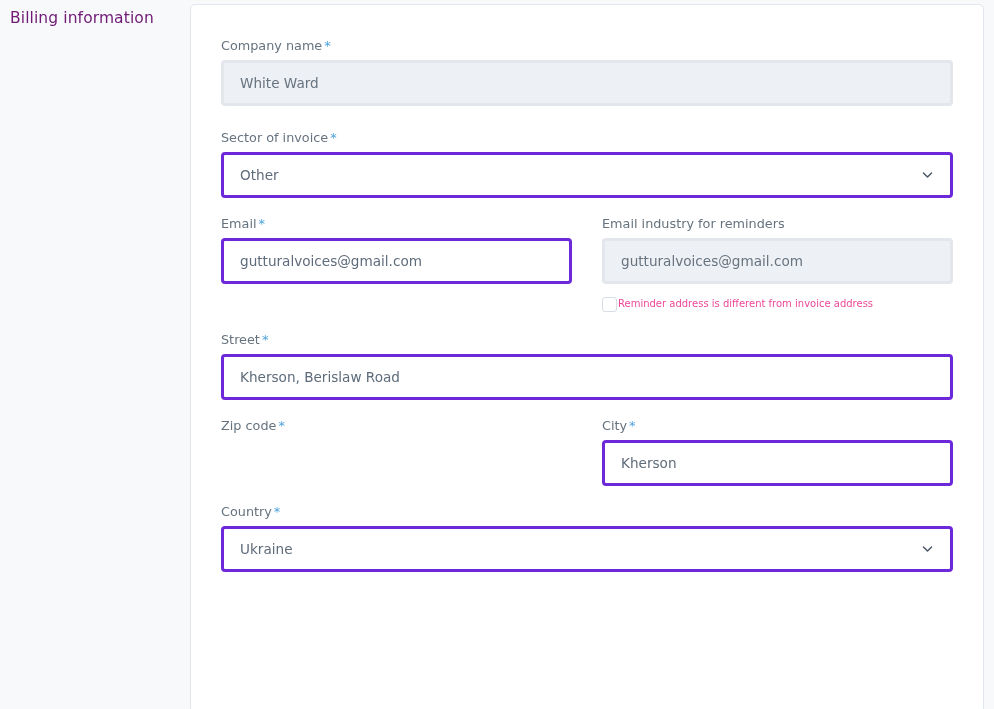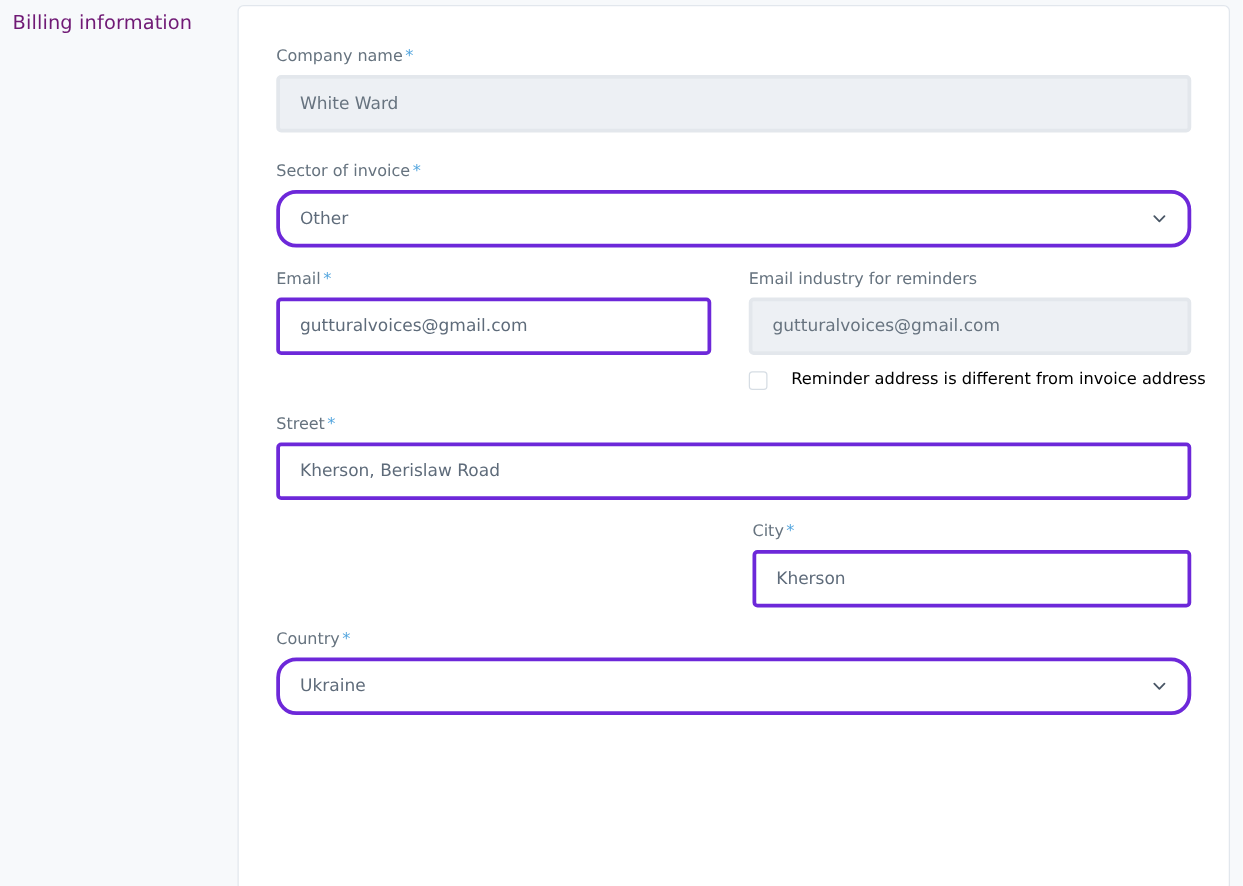--- a/index.html
+++ b/index.html
@@ -97,7 +97,6 @@
   .select {
     position: relative;
     padding-right: 60px;
-    border-radius: 16px;
   }
   .chevron {
     position: absolute;

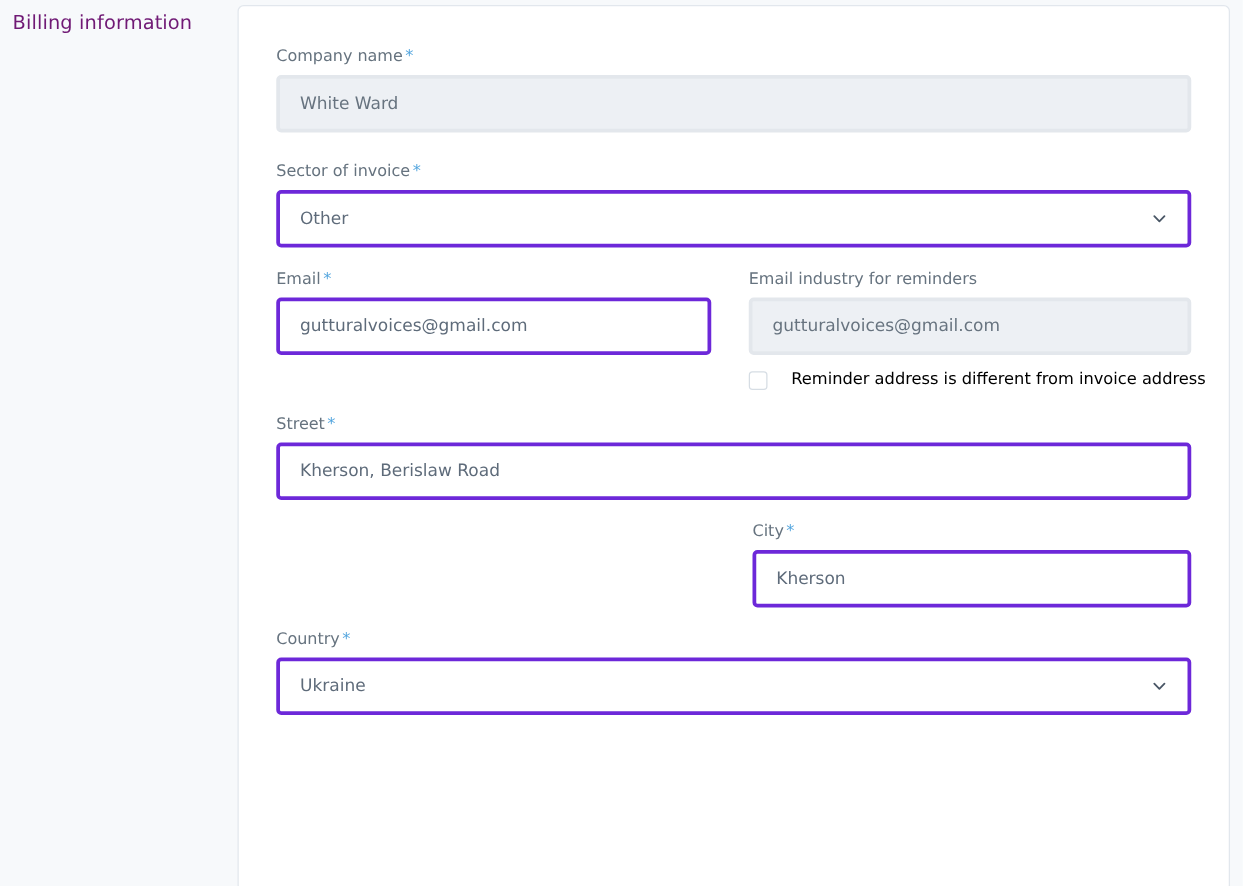--- a/index.html
+++ b/index.html
@@ -125,9 +125,9 @@
     flex: 0 0 auto;
   }
   .checkbox-label {
-    margin-left: 19px;
-    font-size: 13px;
-    color: #000000;
+    margin-left: 1px;
+    font-size: 10px;
+    color: #ec4899;
     line-height: 16px;
     white-space: nowrap;
   }

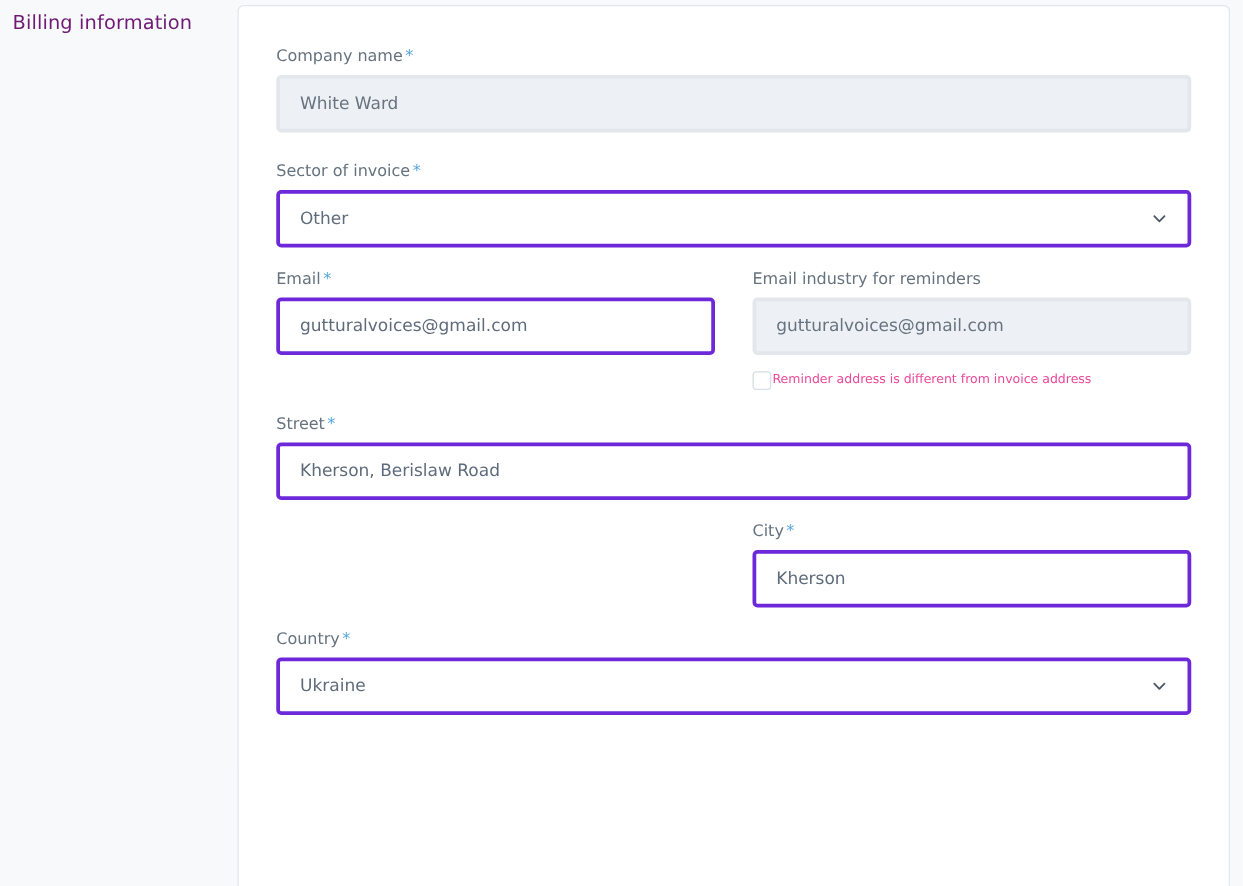--- a/index.html
+++ b/index.html
@@ -214,6 +214,9 @@
 
       <div class="form-row">
         <div class="field half">
+          <div class="field-label">
+            <span>Zip code</span><span class="req">*</span>
+          </div>
         </div>
 
         <div class="field half">

